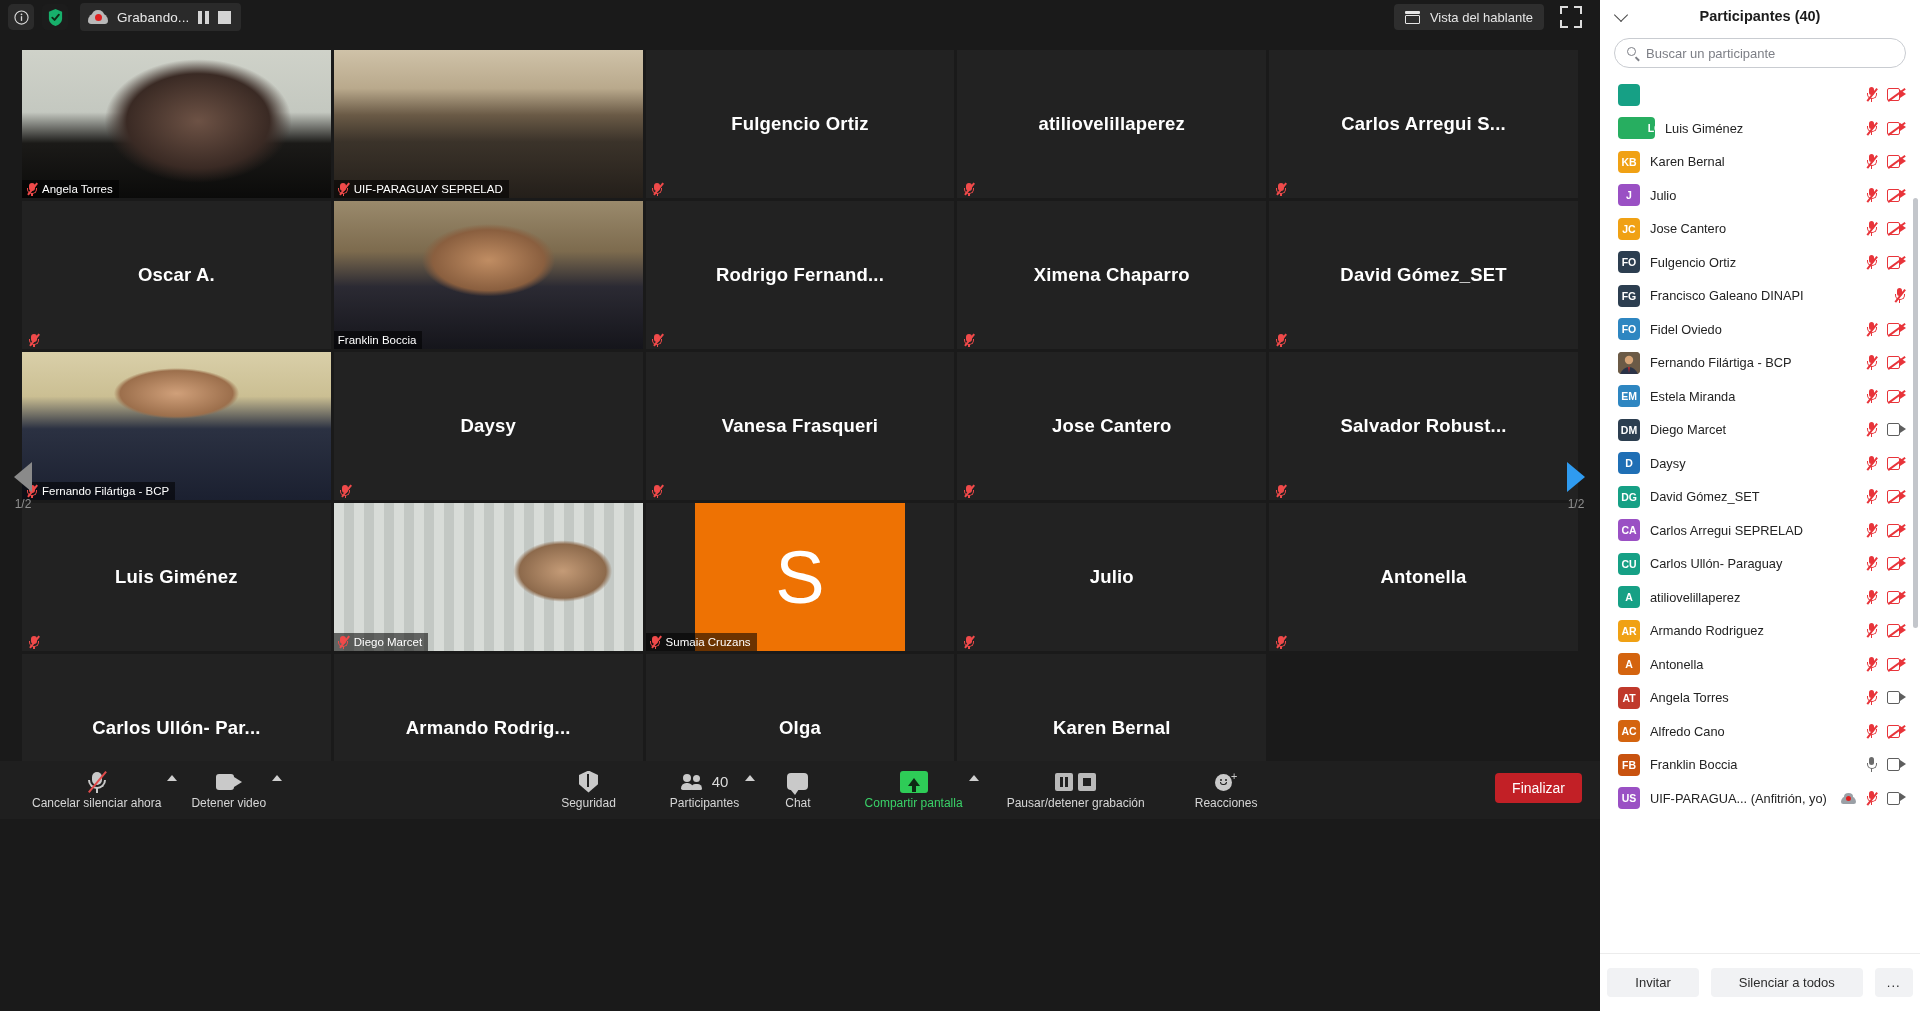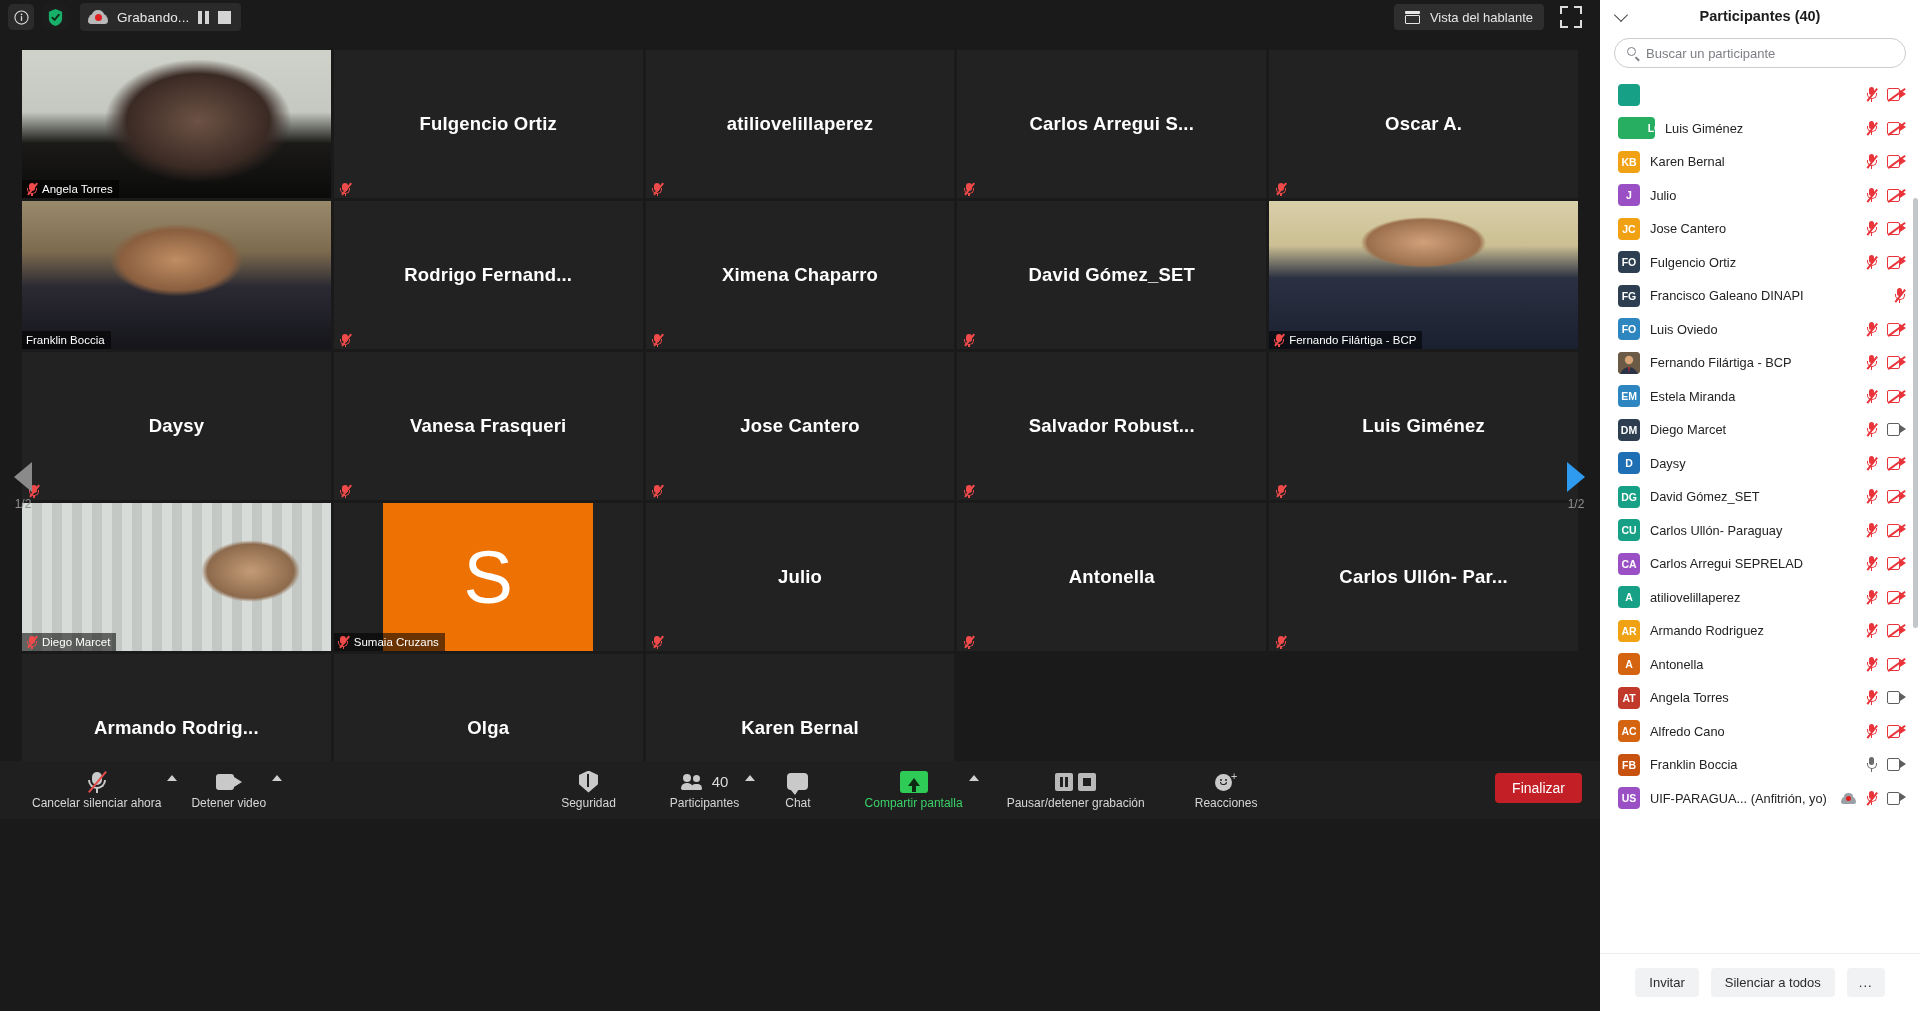--- a/index.html
+++ b/index.html
@@ -380,6 +380,20 @@
           </div>
         </div>
         <div class="tile">
+          <div class="vidtile" style="left: 0px; right: 0px;">
+            <div class="ph" style="background: linear-gradient(rgb(207, 194, 168) 0%, rgb(185, 169, 140) 26%, rgb(106, 90, 70) 44%, rgb(59, 51, 42) 62%, rgb(36, 31, 26) 100%), radial-gradient(circle at 20% 30%, rgb(141, 47, 47) 0px, rgb(141, 47, 47) 9%, rgba(0, 0, 0, 0) 10%);"></div>
+          </div>
+          <div class="badge">
+            <span class="micmute">
+              <i class="cap"></i>
+              <i class="arc"></i>
+              <i class="stem"></i>
+              <i class="slash"></i>
+            </span>
+            <span>UIF-PARAGUAY SEPRELAD</span>
+          </div>
+        </div>
+        <div class="tile">
           <div class="tile-name">Fulgencio Ortiz</div>
           <div class="badge bare">
             <span class="micmute">

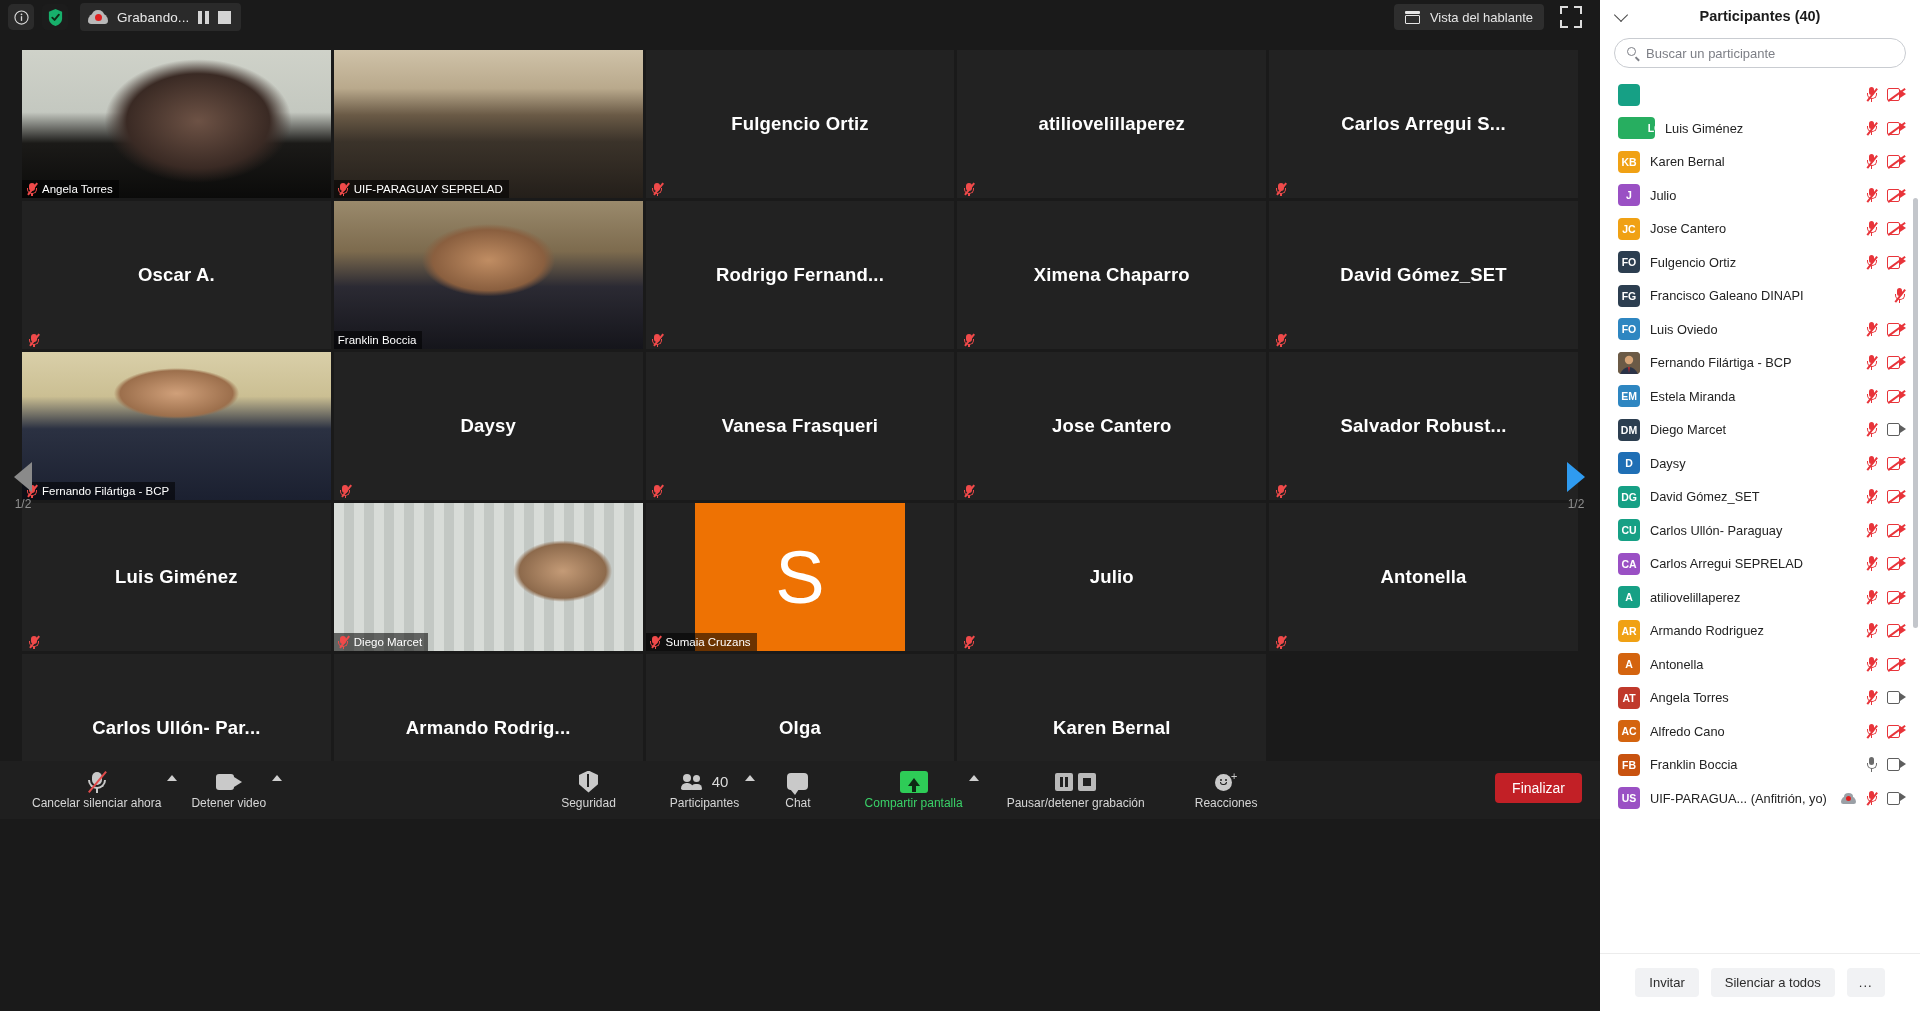--- a/index.html
+++ b/index.html
@@ -883,7 +883,7 @@
         </div>
         <div class="prow">
           <div class="pav" style="background: rgb(46, 134, 193);">FO</div>
-          <div class="pname">Luis Oviedo</div>
+          <div class="pname">Fidel Oviedo</div>
           <div class="picons">
             <span class="p-micmute">
               <i class="cap"></i>

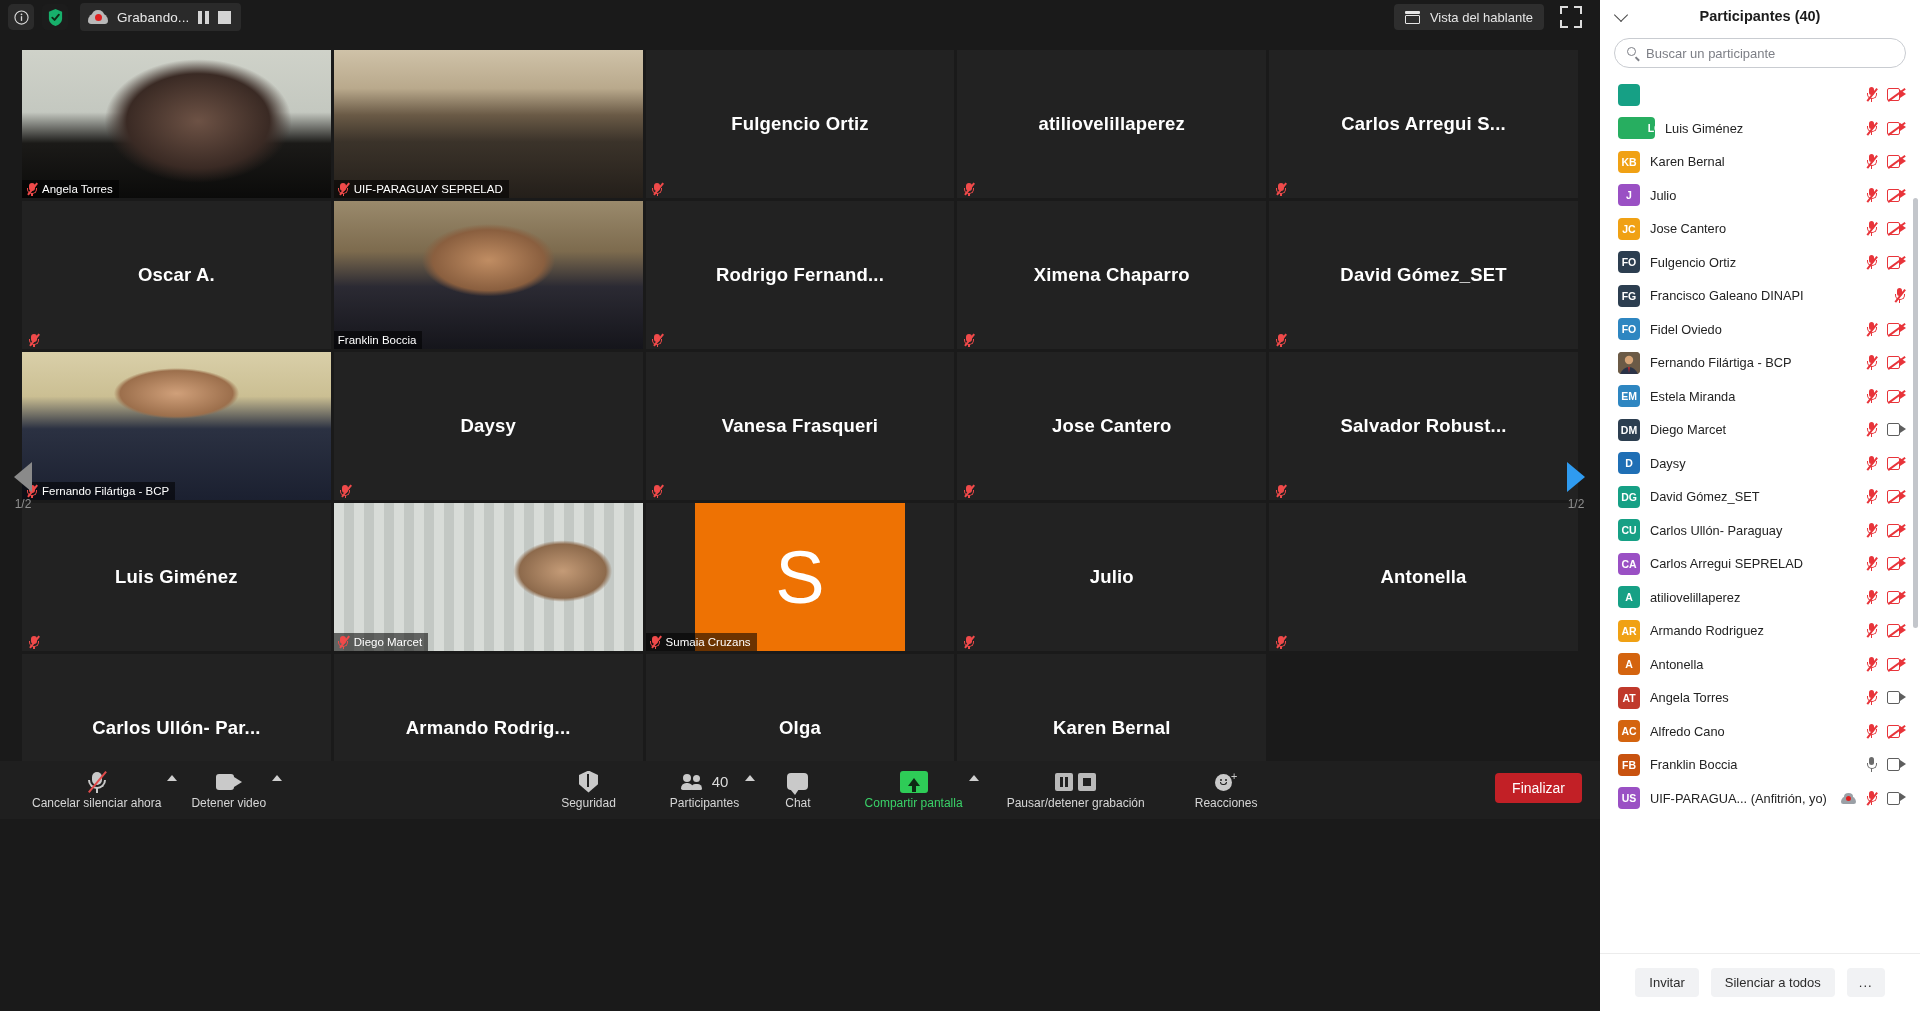--- a/index.html
+++ b/index.html
@@ -990,25 +990,25 @@
           </div>
         </div>
         <div class="prow">
+          <div class="pav" style="background: rgb(154, 80, 196);">CA</div>
+          <div class="pname">Carlos Arregui SEPRELAD</div>
+          <div class="picons">
+            <span class="p-micmute">
+              <i class="cap"></i>
+              <i class="arc"></i>
+              <i class="stem"></i>
+              <i class="slash"></i>
+            </span>
+            <span class="p-camoff">
+              <i class="bd"></i>
+              <i class="ln"></i>
+              <i class="slash"></i>
+            </span>
+          </div>
+        </div>
+        <div class="prow">
           <div class="pav" style="background: rgb(22, 160, 133);">CU</div>
           <div class="pname">Carlos Ullón- Paraguay</div>
-          <div class="picons">
-            <span class="p-micmute">
-              <i class="cap"></i>
-              <i class="arc"></i>
-              <i class="stem"></i>
-              <i class="slash"></i>
-            </span>
-            <span class="p-camoff">
-              <i class="bd"></i>
-              <i class="ln"></i>
-              <i class="slash"></i>
-            </span>
-          </div>
-        </div>
-        <div class="prow">
-          <div class="pav" style="background: rgb(154, 80, 196);">CA</div>
-          <div class="pname">Carlos Arregui SEPRELAD</div>
           <div class="picons">
             <span class="p-micmute">
               <i class="cap"></i>

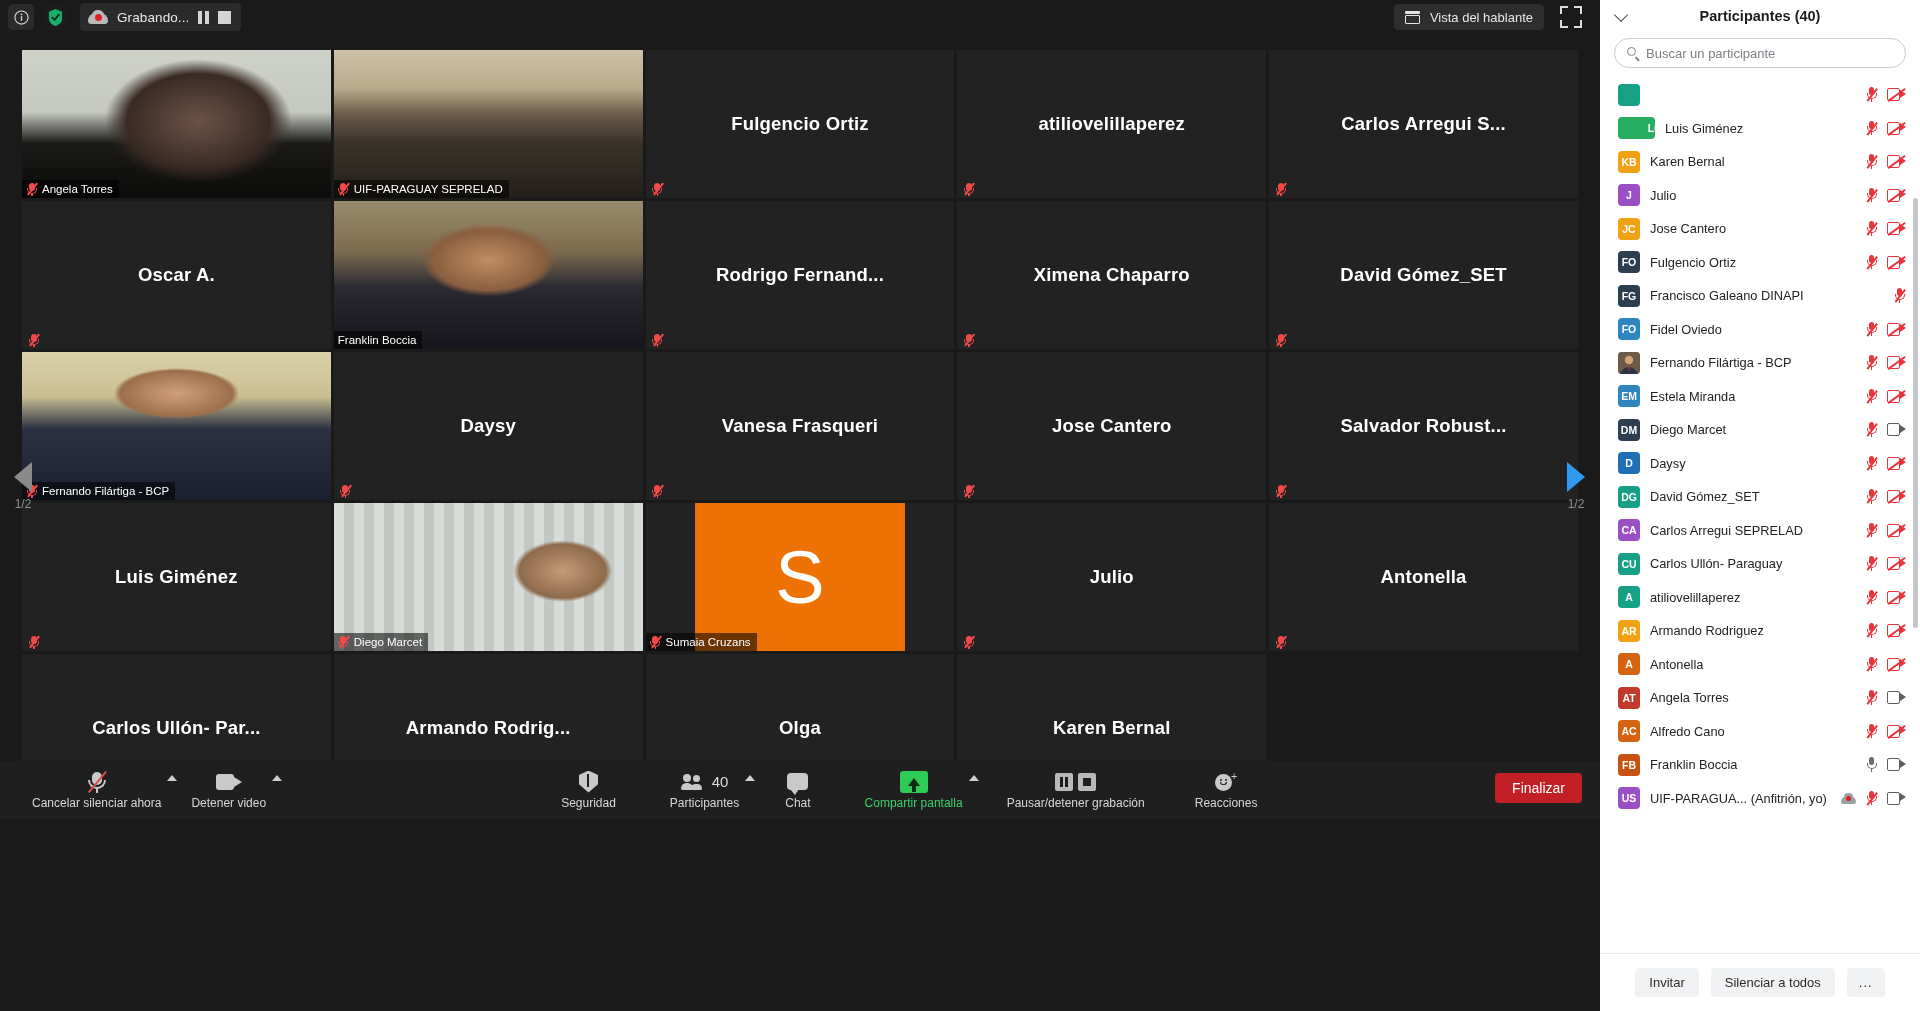--- a/index.html
+++ b/index.html
@@ -309,7 +309,7 @@
   }
   .pbtn {
     background: #f1f2f4; border-radius: 4px; color: #2b2b2b;
-    font-size: 13px; padding: 7px 14px; cursor: pointer; white-space: nowrap;
+    font-size: 13px; padding: 7px 28px; cursor: pointer; white-space: nowrap;
   }
   .pbtn.dots { padding: 7px 12px; letter-spacing: 1px; }
 </style>

